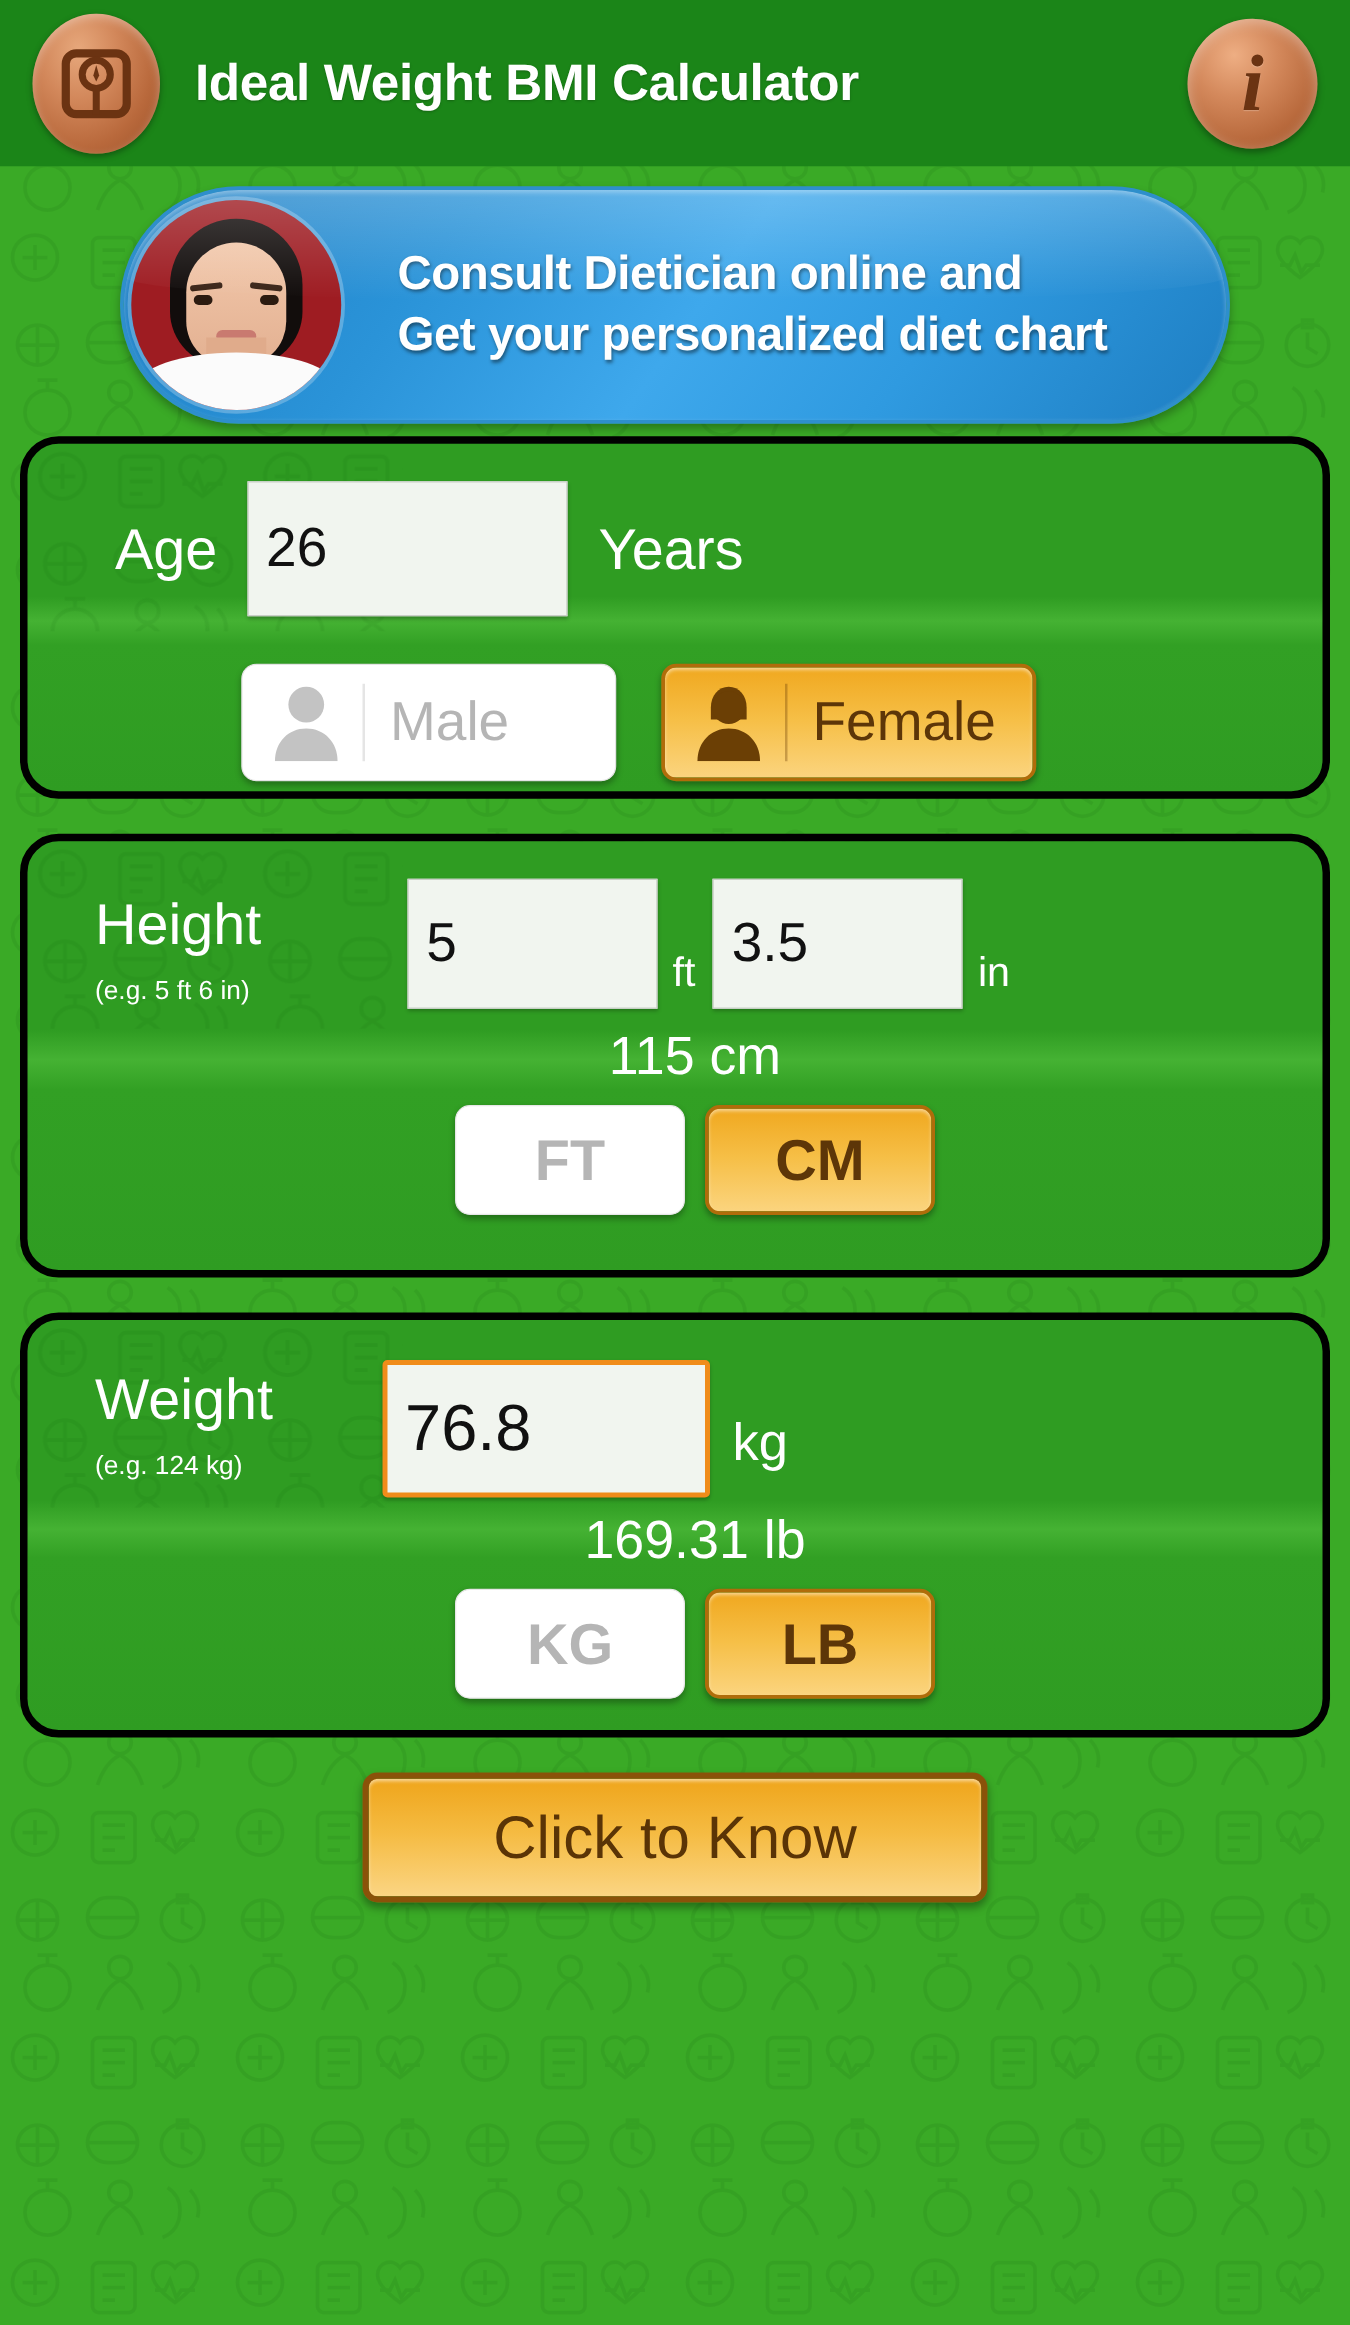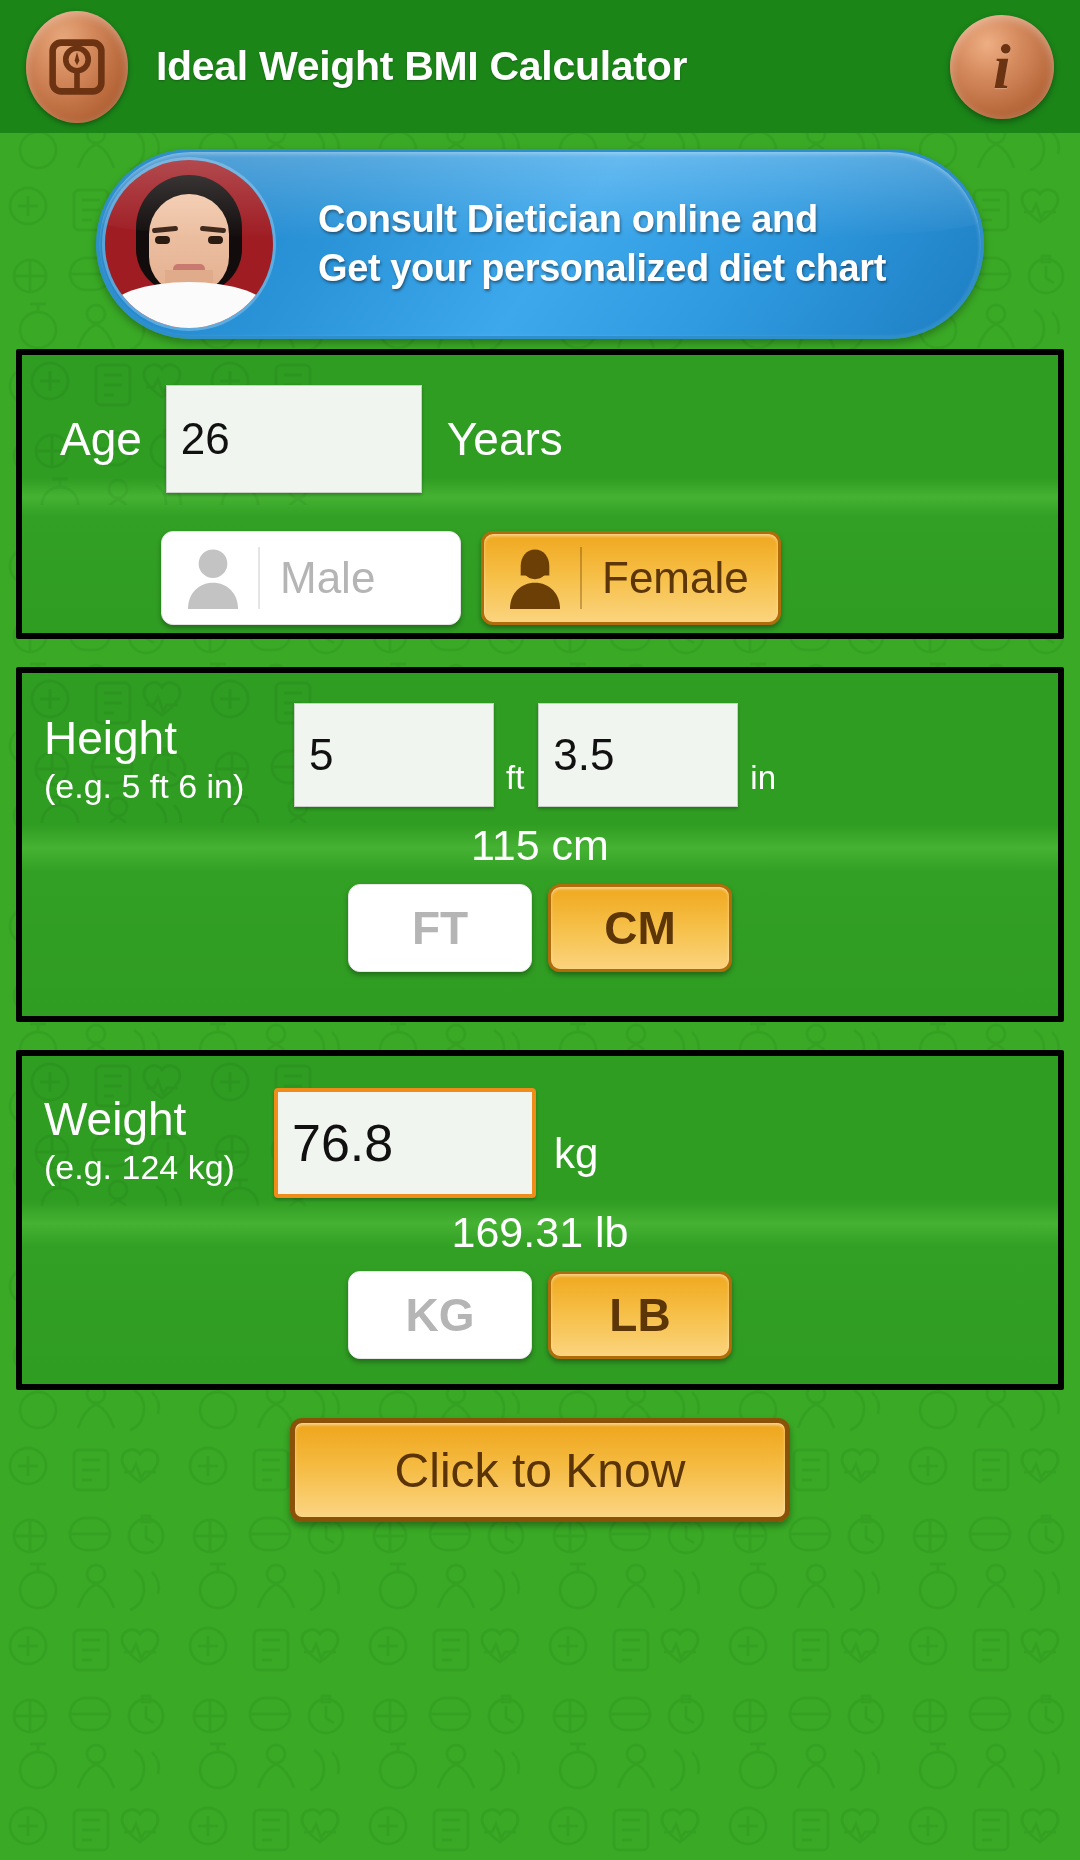--- a/index.html
+++ b/index.html
@@ -176,10 +176,11 @@
   .card {
     position: relative;
     border: 6px solid #000000;
-    border-radius: 2px;
+    border-radius: 31px;
     background: linear-gradient(180deg, #2f9c22 0%, #2f9c22 44%, #45b233 51%, #32a024 58%, #2f9c22 100%);
     margin-bottom: 28px;
     overflow: hidden;
+    padding-left: 32px;
   }
   .card .pattern { opacity: 0.075; }
   .card-inner { position: relative; z-index: 2; }

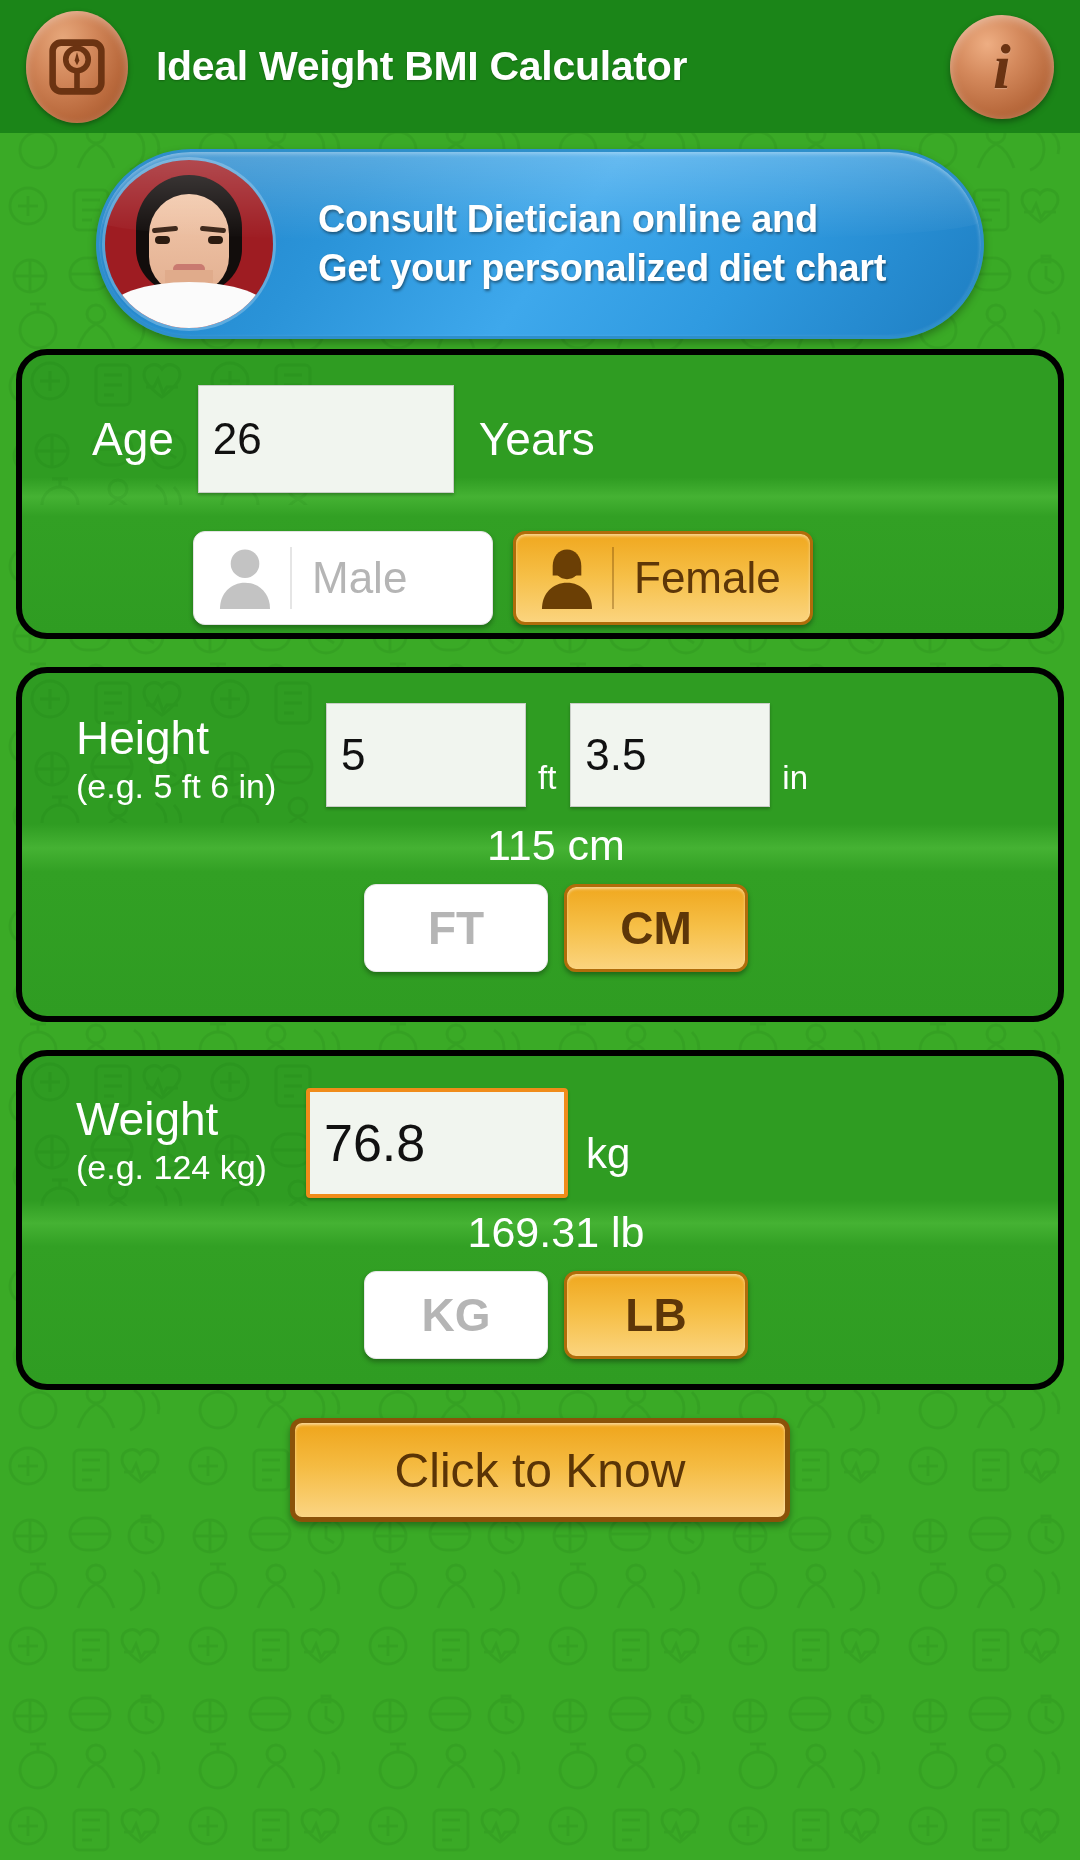--- a/index.html
+++ b/index.html
@@ -257,7 +257,7 @@
   .opt-btn .opt-label { padding-right: 28px; }
 
   #male-btn  { width: 300px; }
-  #female-btn{ width: 300px; margin-left: 20px; }
+  #female-btn{ width: 300px; margin-left: 36px; }
 
   
   #height-card { height: 355px; }

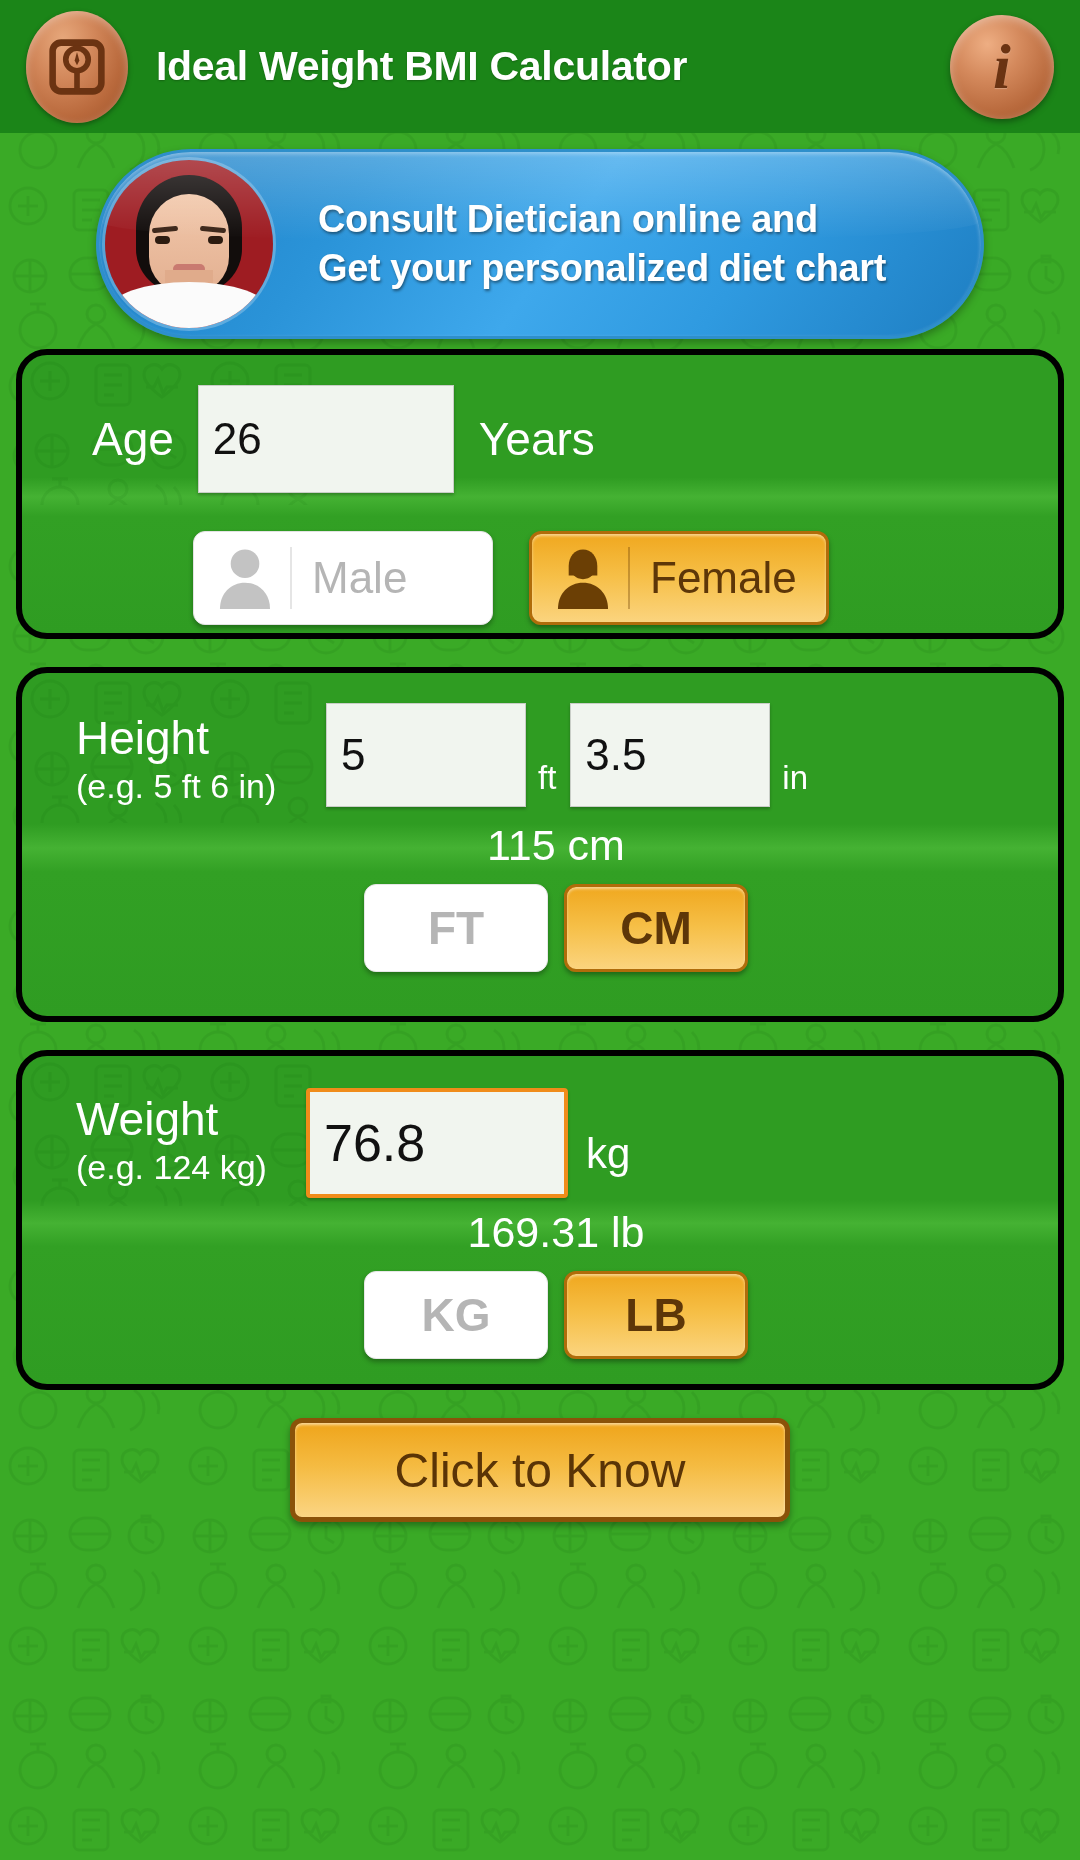--- a/index.html
+++ b/index.html
@@ -200,9 +200,9 @@
   }
   .field-sub {
     color: #ffffff;
-    font-size: 34px;
+    font-size: 21px;
     line-height: 1.15;
-    margin-top: 6px;
+    margin-top: 19px;
   }
   .text-input {
     background: #f1f5ef;

